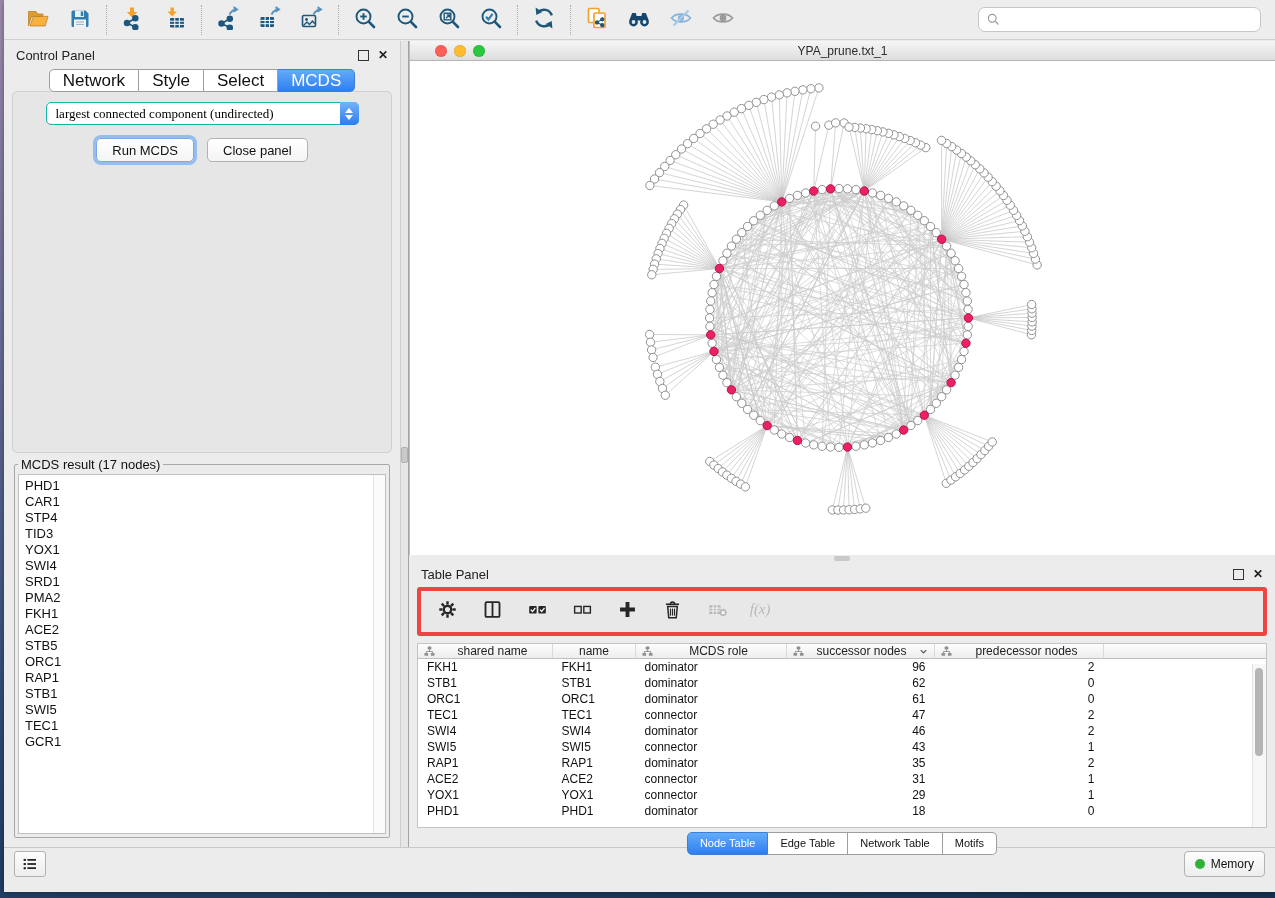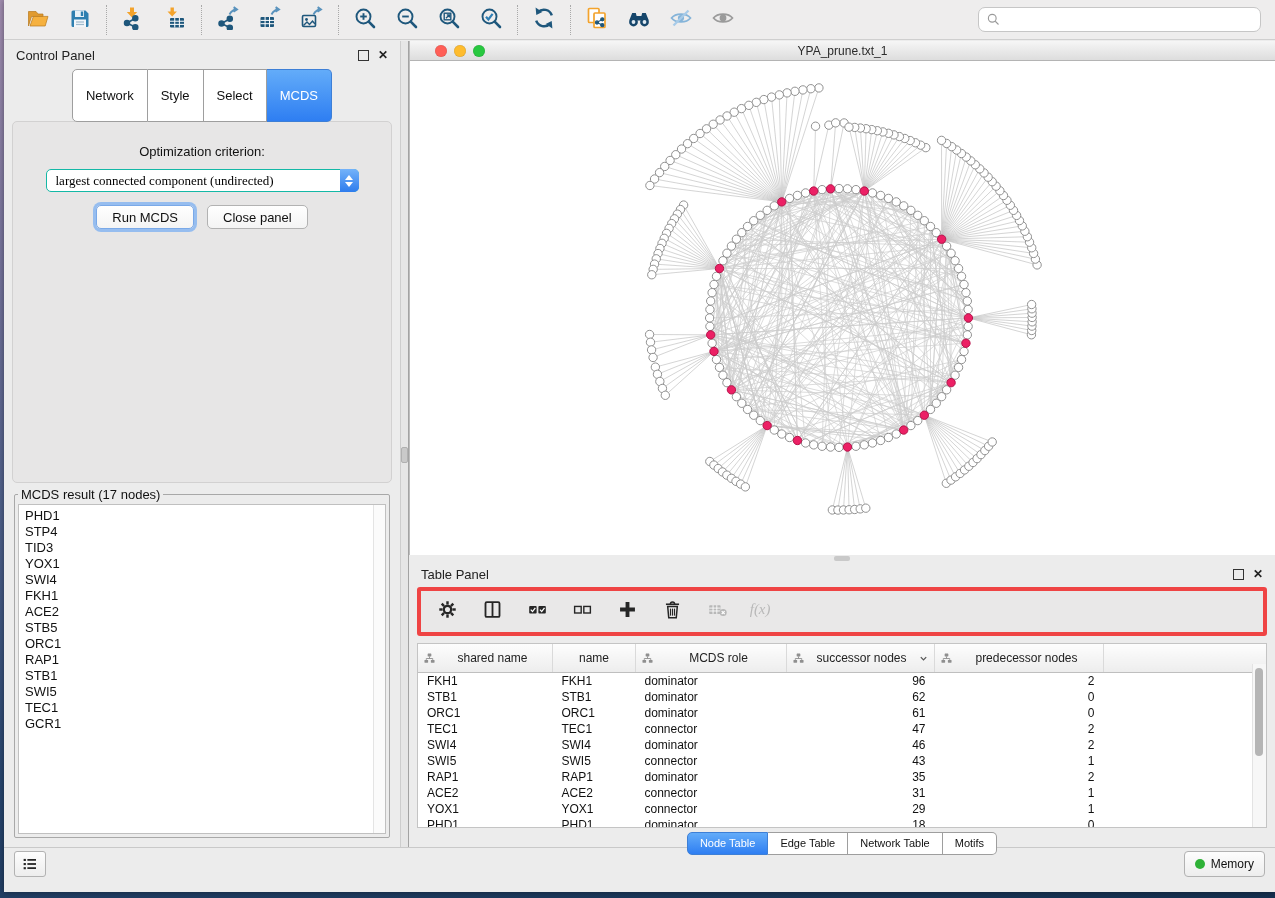--- a/index.html
+++ b/index.html
@@ -29,7 +29,7 @@
   .float-box{width:9px;height:9px;border:1.5px solid #333;display:inline-block;cursor:pointer;}
   .close-x{font-size:12px;font-weight:bold;color:#222;cursor:pointer;line-height:1;}
   .cp-tabs,.tp-tabs{display:flex;justify-content:center;position:relative;z-index:2;}
-  .cp-tab,.tp-tab{border:1px solid #9e9e9e;border-left:none;background:#fff;padding:18px 13px;font-size:13px;color:#111;cursor:pointer;line-height:15px;}
+  .cp-tab,.tp-tab{border:1px solid #9e9e9e;border-left:none;background:#fff;padding:3px 13px;font-size:17px;color:#111;cursor:pointer;line-height:15px;}
   .cp-tab:first-child,.tp-tab:first-child{border-left:1px solid #9e9e9e;border-radius:5px 0 0 5px;}
   .cp-tab:last-child,.tp-tab:last-child{border-radius:0 5px 5px 0;}
   .cp-tab.active,.tp-tab.active{background:linear-gradient(#63acf9,#2e7ef2);color:#fff;border-color:#3d7fd6;}

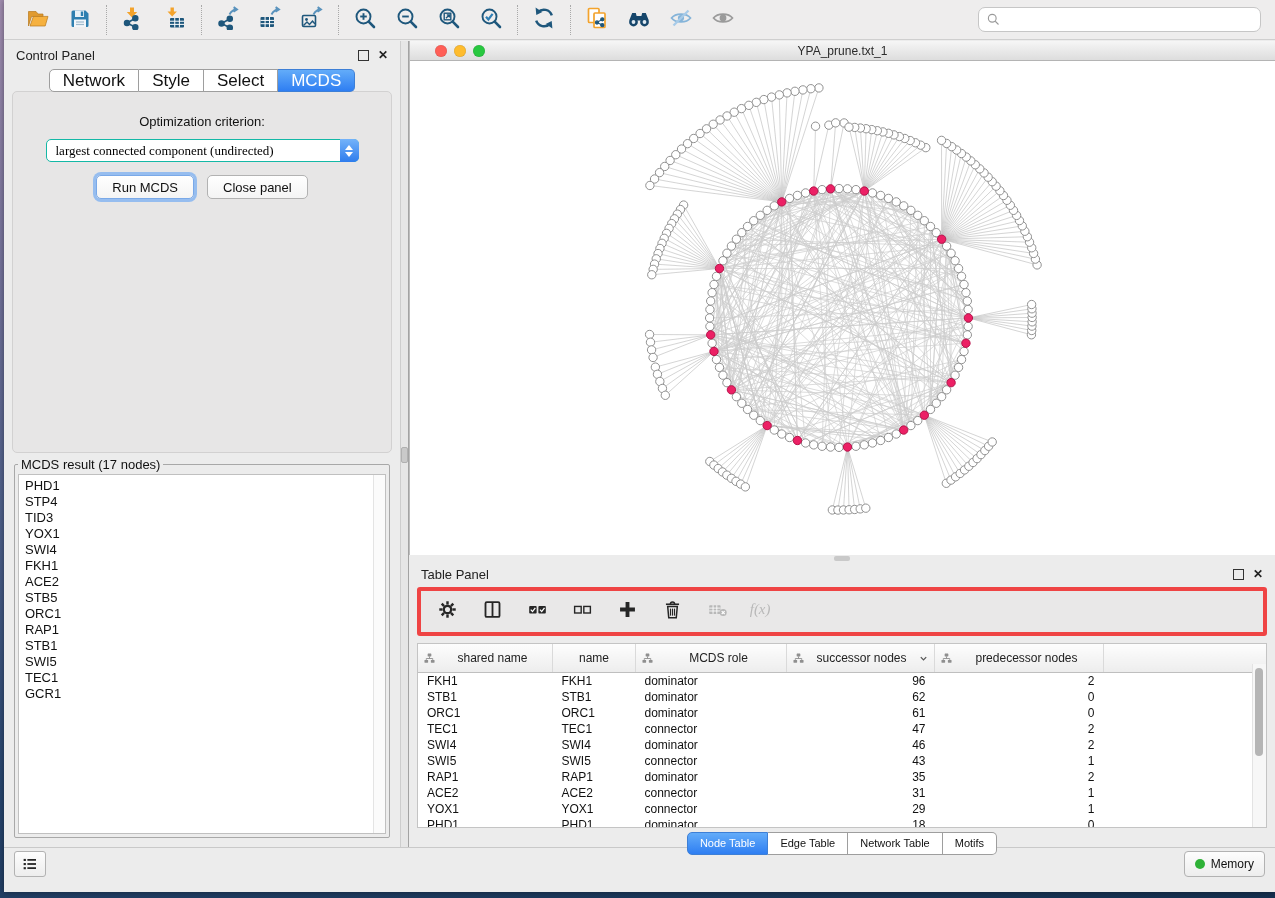--- a/index.html
+++ b/index.html
@@ -285,7 +285,6 @@
           <span class="cp-tab active">MCDS</span>
         </div>
       <div class="cp-box">
-        <div class="opt-label">Optimization criterion:</div>
         <div class="select-control">
           <span class="select-value">largest connected component (undirected)</span>
           <span class="spinner">

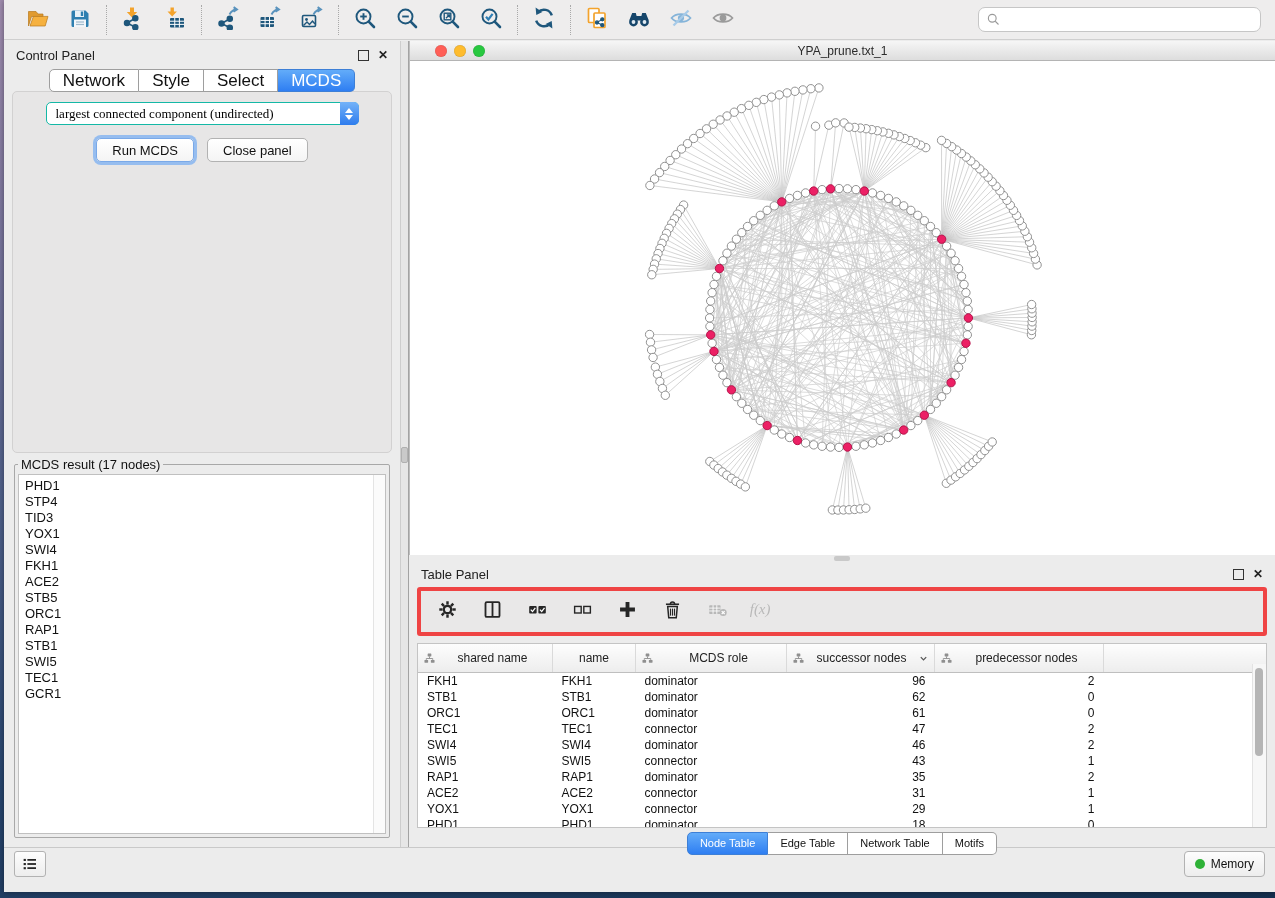--- a/index.html
+++ b/index.html
@@ -301,6 +301,7 @@
         <legend>MCDS result (17 nodes)</legend>
         <div class="mcds-list" id="mcds-list">
             <div class="mcds-item">PHD1</div>
+            <div class="mcds-item">CAR1</div>
             <div class="mcds-item">STP4</div>
             <div class="mcds-item">TID3</div>
             <div class="mcds-item">YOX1</div>

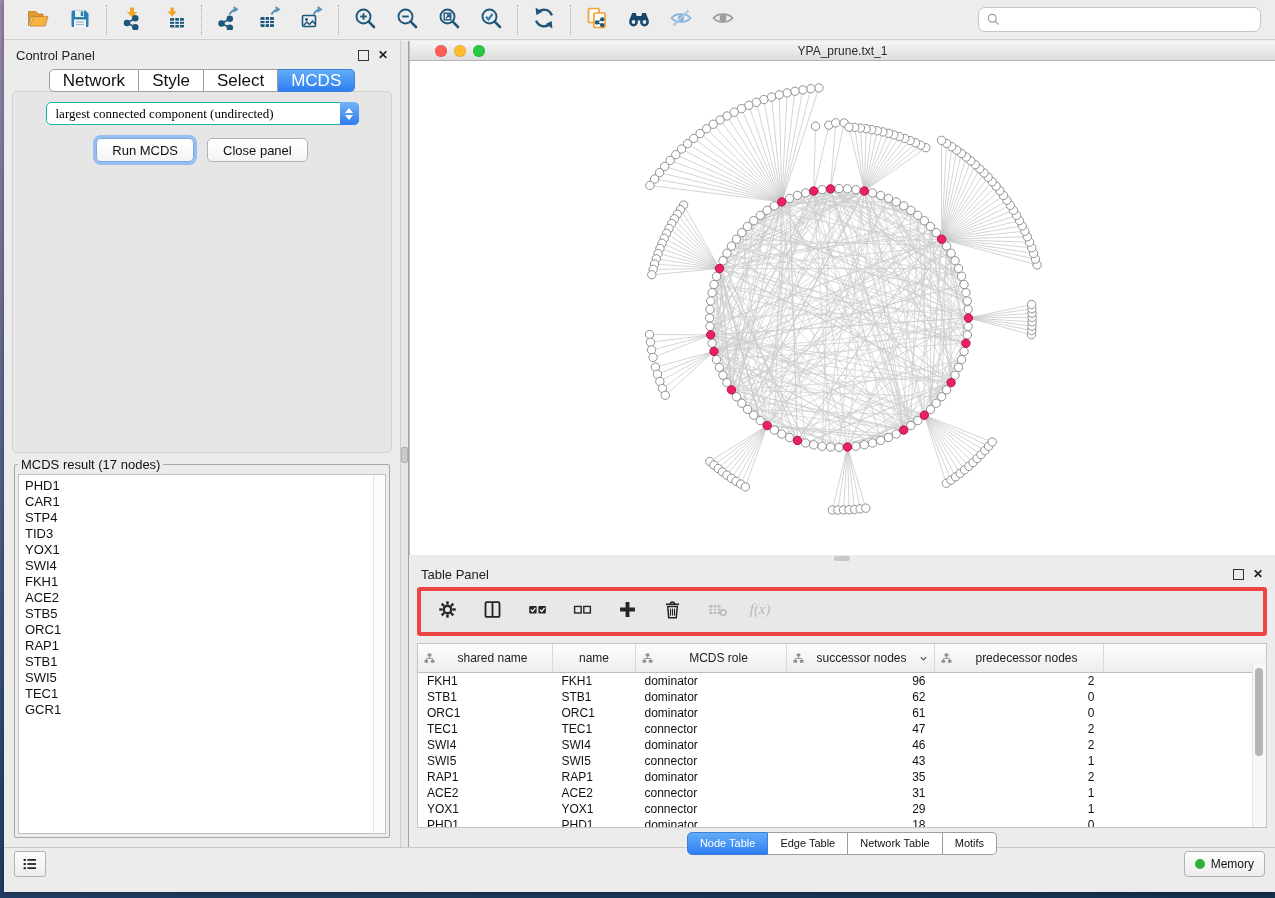--- a/index.html
+++ b/index.html
@@ -306,6 +306,7 @@
             <div class="mcds-item">TID3</div>
             <div class="mcds-item">YOX1</div>
             <div class="mcds-item">SWI4</div>
+            <div class="mcds-item">SRD1</div>
             <div class="mcds-item">FKH1</div>
             <div class="mcds-item">ACE2</div>
             <div class="mcds-item">STB5</div>

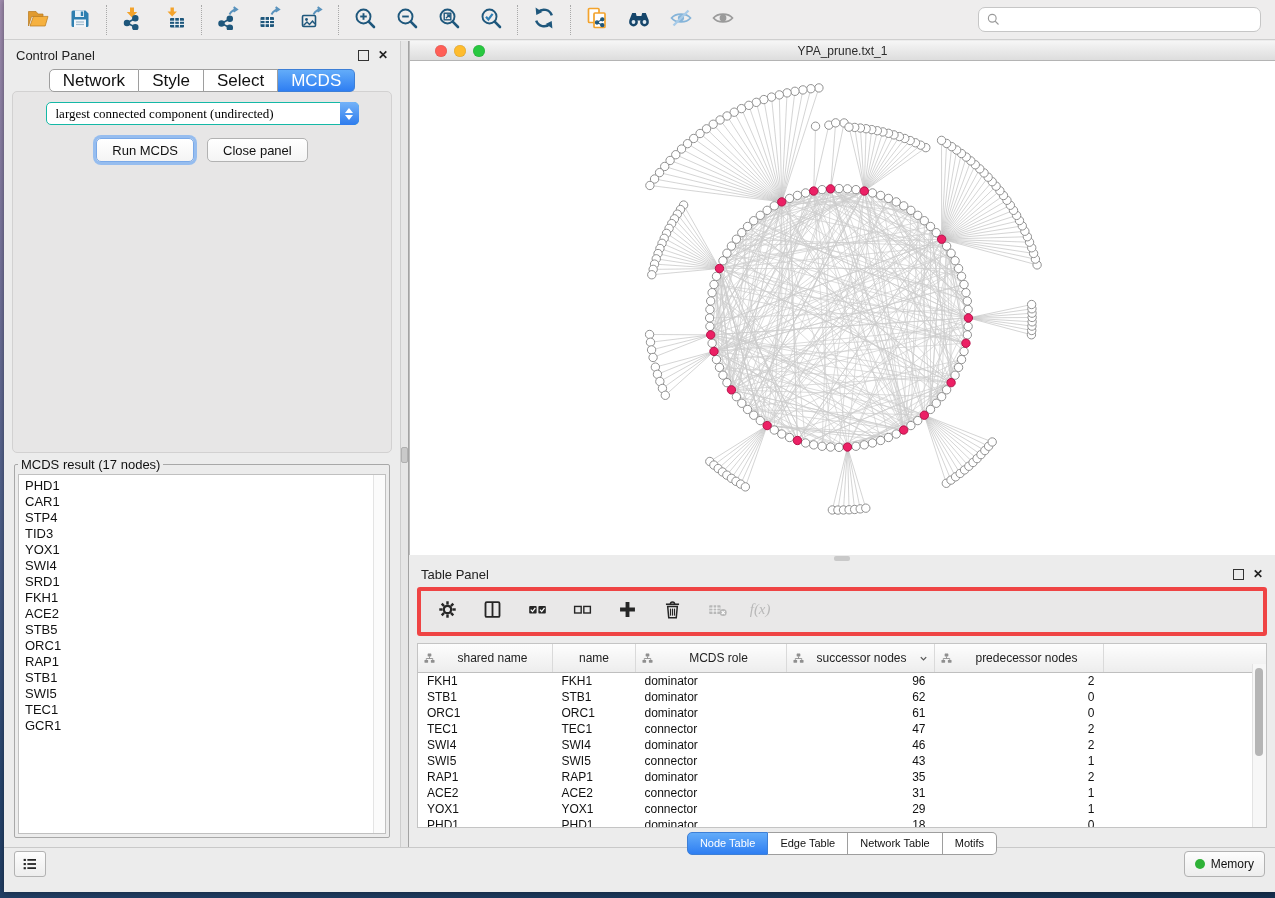--- a/index.html
+++ b/index.html
@@ -307,6 +307,7 @@
             <div class="mcds-item">YOX1</div>
             <div class="mcds-item">SWI4</div>
             <div class="mcds-item">SRD1</div>
+            <div class="mcds-item">PMA2</div>
             <div class="mcds-item">FKH1</div>
             <div class="mcds-item">ACE2</div>
             <div class="mcds-item">STB5</div>

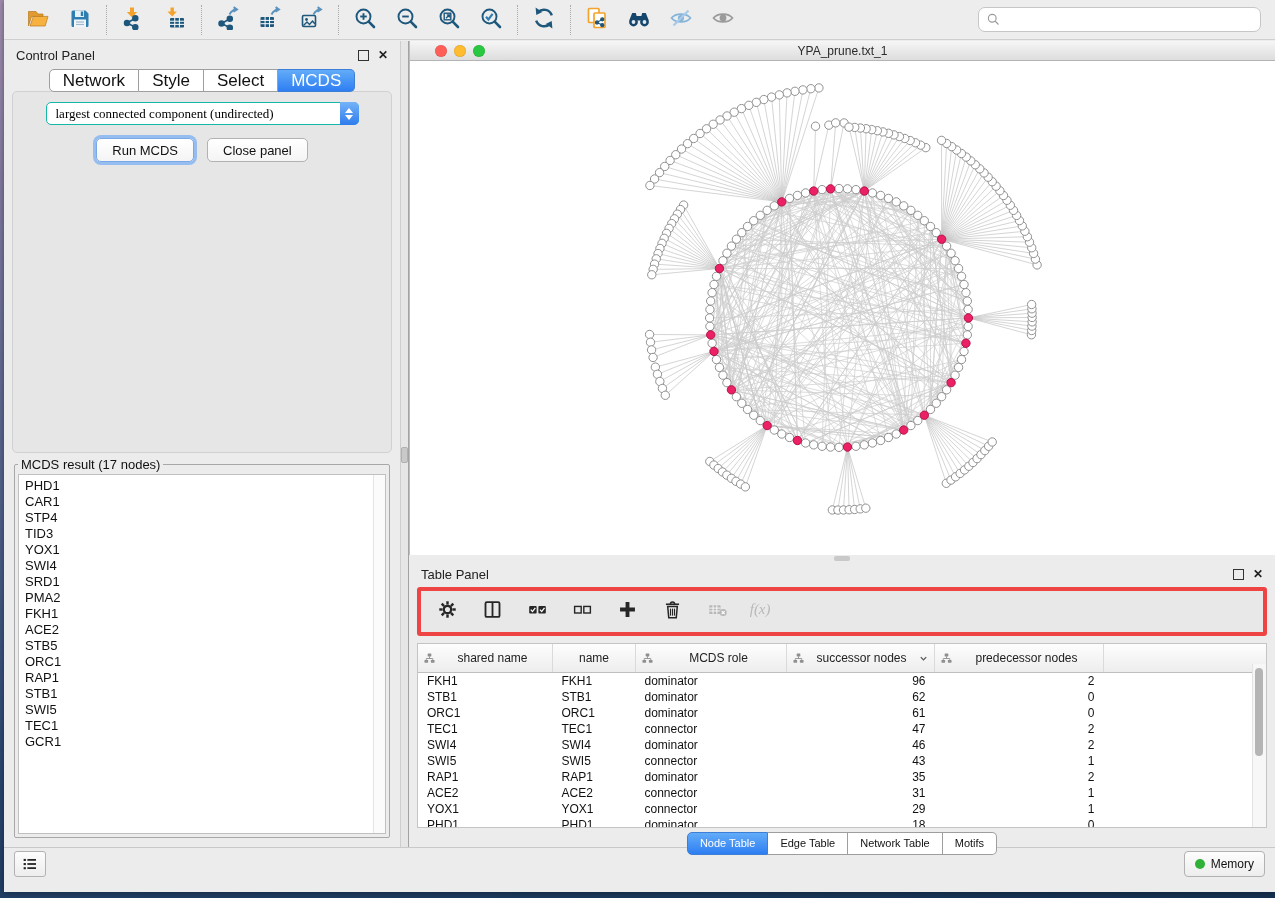--- a/index.html
+++ b/index.html
@@ -75,7 +75,7 @@
   .tp-tool.disabled{cursor:default;}
   .tp-tablewrap{margin:0 8px;flex:1;min-height:0;background:#fff;border:1px solid #c4c4c4;position:relative;overflow:hidden;}
   table{border-collapse:collapse;width:100%;table-layout:fixed;}
-  th{height:28px;background:linear-gradient(#fdfdfd,#ededed);border-right:1px solid #dadada;border-bottom:1px solid #bfbfbf;font-weight:normal;font-size:12px;color:#222;padding:0;}
+  th{height:14px;background:linear-gradient(#fdfdfd,#ededed);border-right:1px solid #dadada;border-bottom:1px solid #bfbfbf;font-weight:normal;font-size:12px;color:#222;padding:0;}
   th .th-inner{display:flex;align-items:center;padding:0 6px;gap:4px;}
   th .th-label{flex:1;text-align:center;white-space:nowrap;overflow:hidden;}
   th.filler{border-right:none;}

